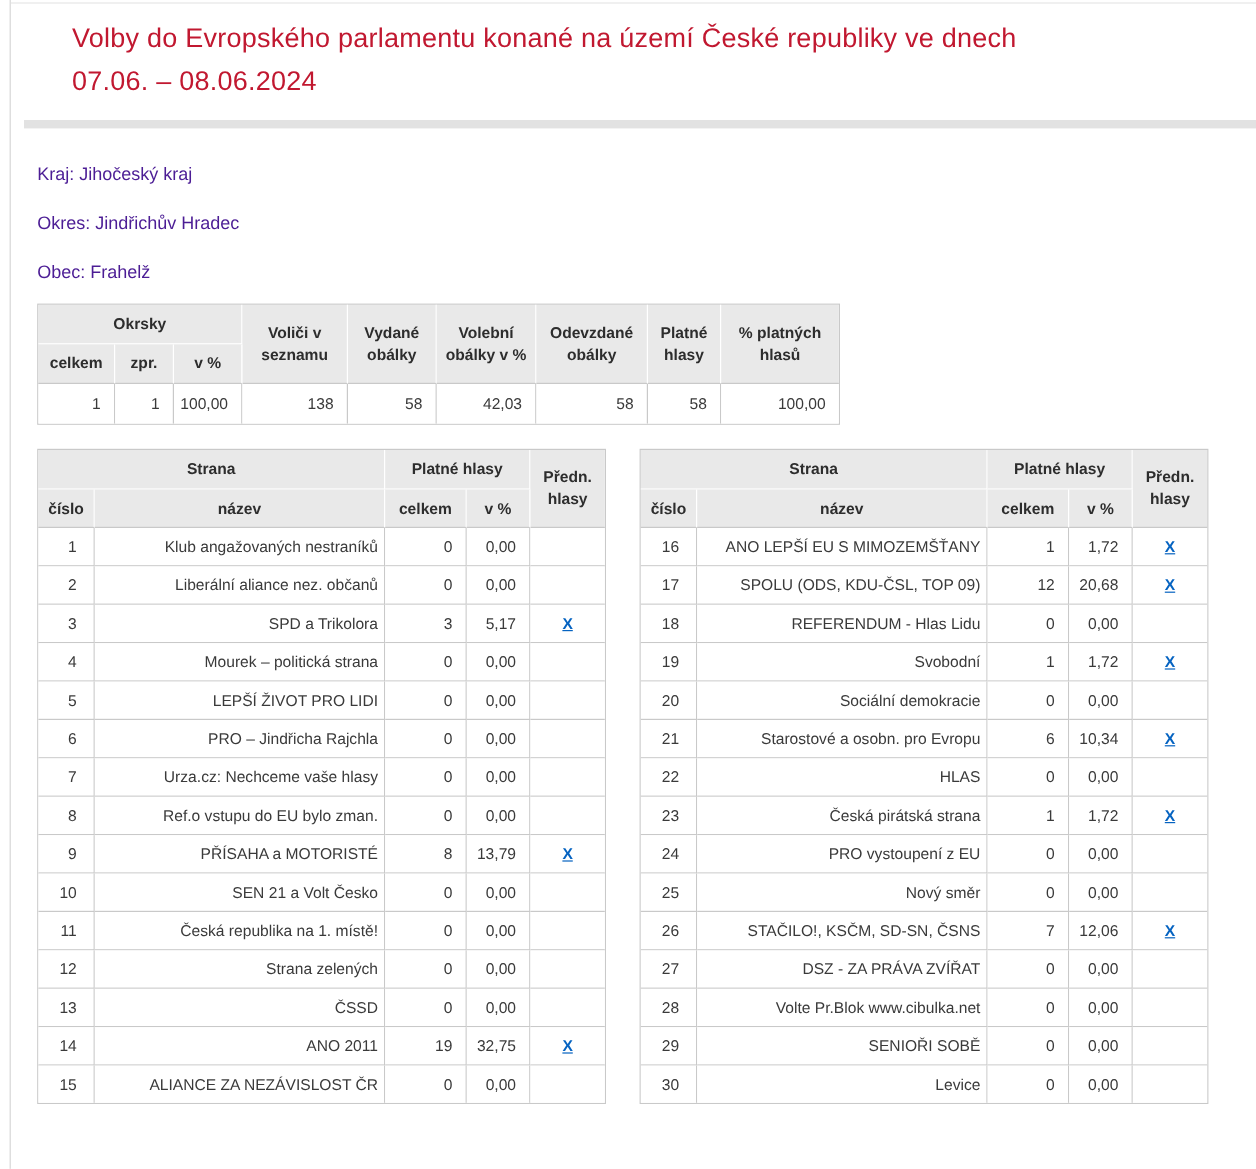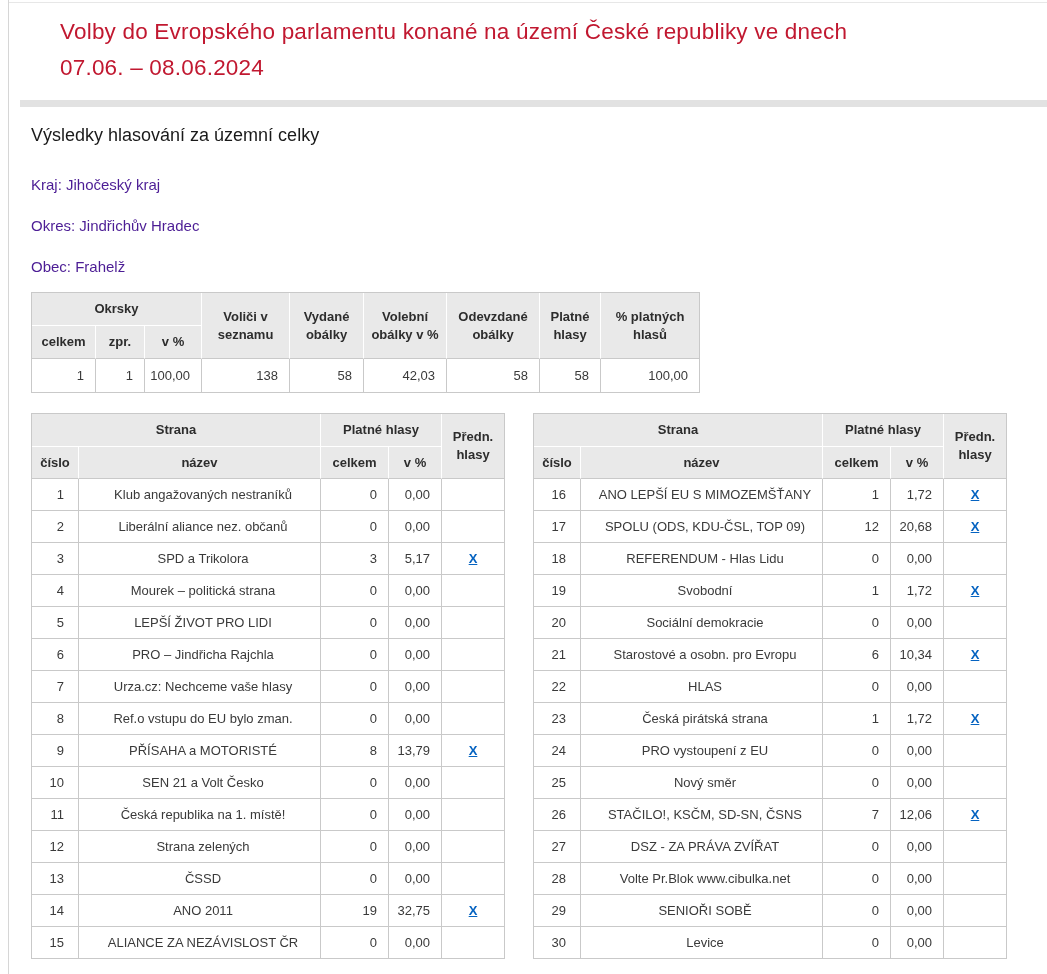--- a/index.html
+++ b/index.html
@@ -141,7 +141,6 @@
 
   <div class="divider"></div>
 
-  <div class="subtitle">Výsledky hlasování za územní celky</div>
 
   <div class="region-line first">Kraj: Jihočeský kraj</div>
   <div class="region-line">Okres: Jindřichův Hradec</div>

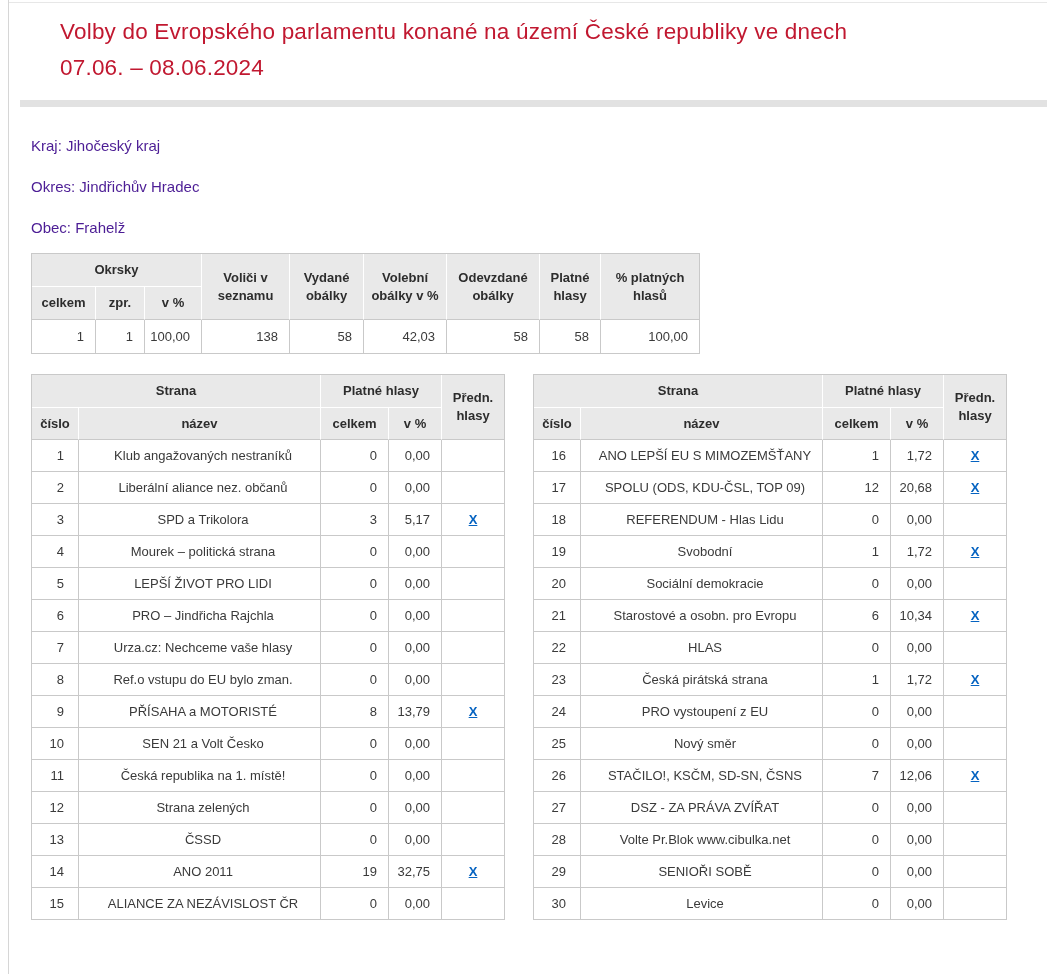--- a/index.html
+++ b/index.html
@@ -116,7 +116,7 @@
   table.party th.row2 { height: 25px; margin-top: 31px; }
   table.party td { height: 31px; }
   table.party td.num   { text-align: right;  padding-right: 14px; }
-  table.party td.name  { text-align: center;   padding-left: 12px;  }
+  table.party td.name  { text-align: right;   padding-left: 12px;  }
   table.party td.total { text-align: right;  padding-right: 11px; }
   table.party td.pct   { text-align: right;  padding-right: 11px; }
   table.party td.pref  { text-align: center; }

